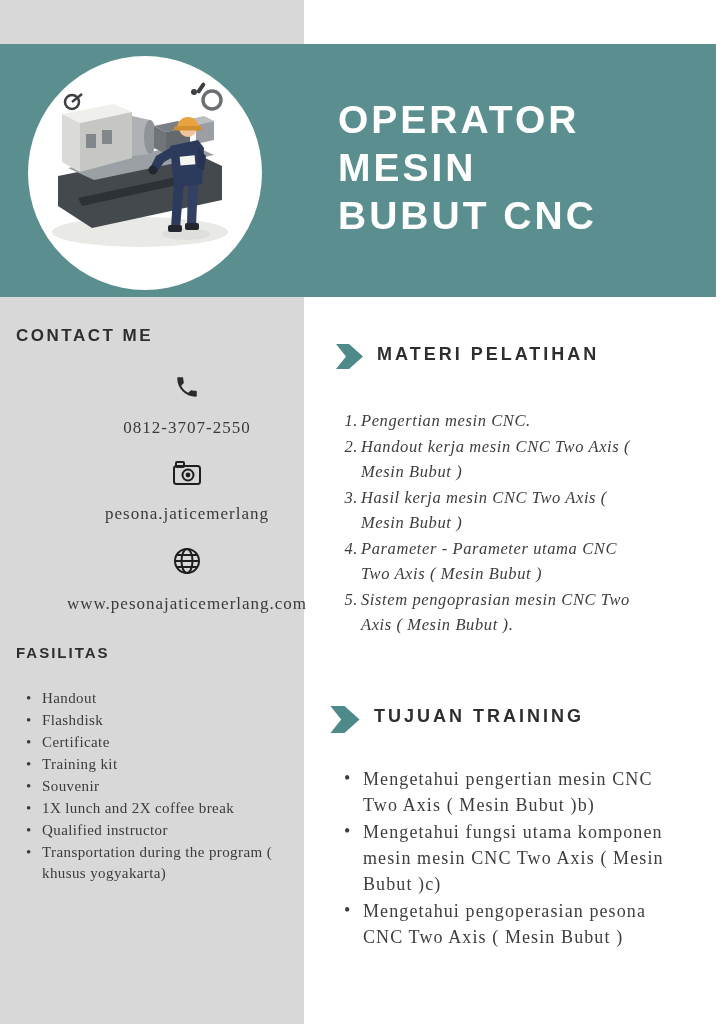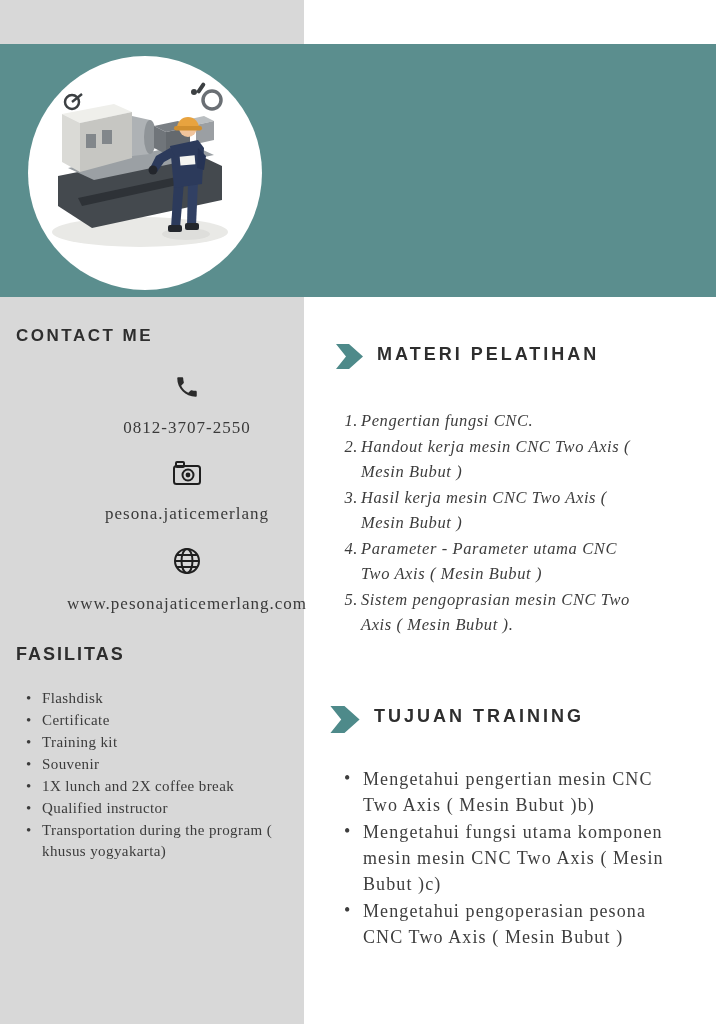--- a/index.html
+++ b/index.html
@@ -126,6 +126,11 @@
     </svg>
   </div>
 
+  <div class="title">
+    <div>OPERATOR</div>
+    <div>MESIN</div>
+    <div>BUBUT CNC</div>
+  </div>
 
   <div class="left-col">
     <div class="section-heading contact-heading">CONTACT ME</div>

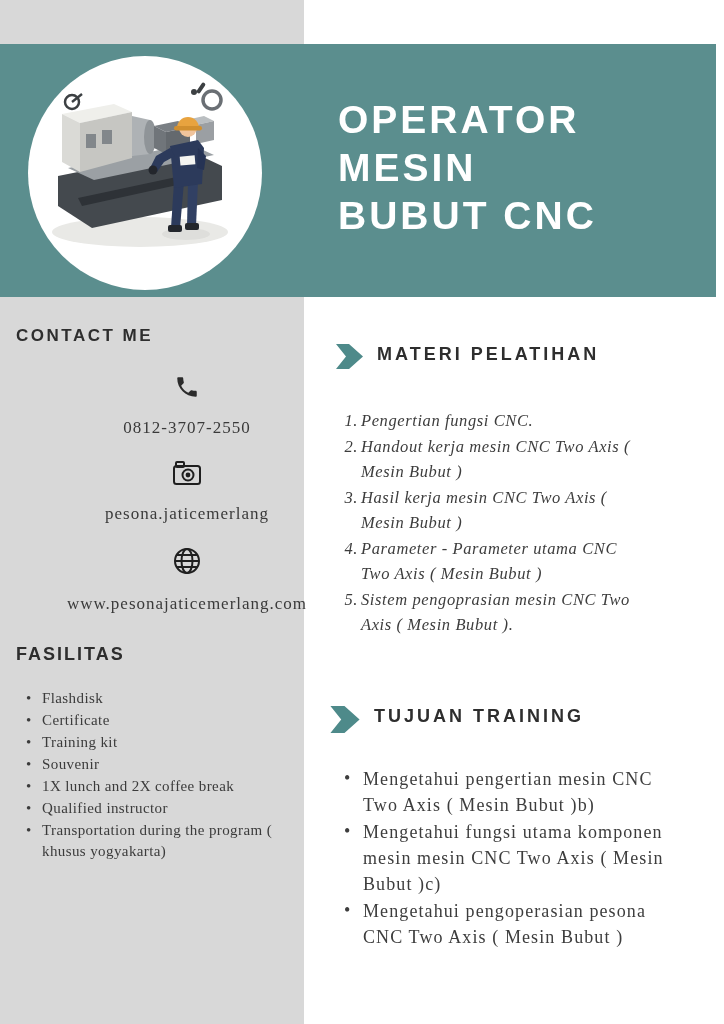--- a/index.html
+++ b/index.html
@@ -199,7 +199,7 @@
 
     <ol class="materi-list">
 
-        <li><span>Pengertian fungsi CNC.</span></li>
+        <li><span>Pengertian mesin CNC.</span></li>
 
         <li><span>Handout kerja mesin CNC Two Axis ( Mesin Bubut )</span></li>
 

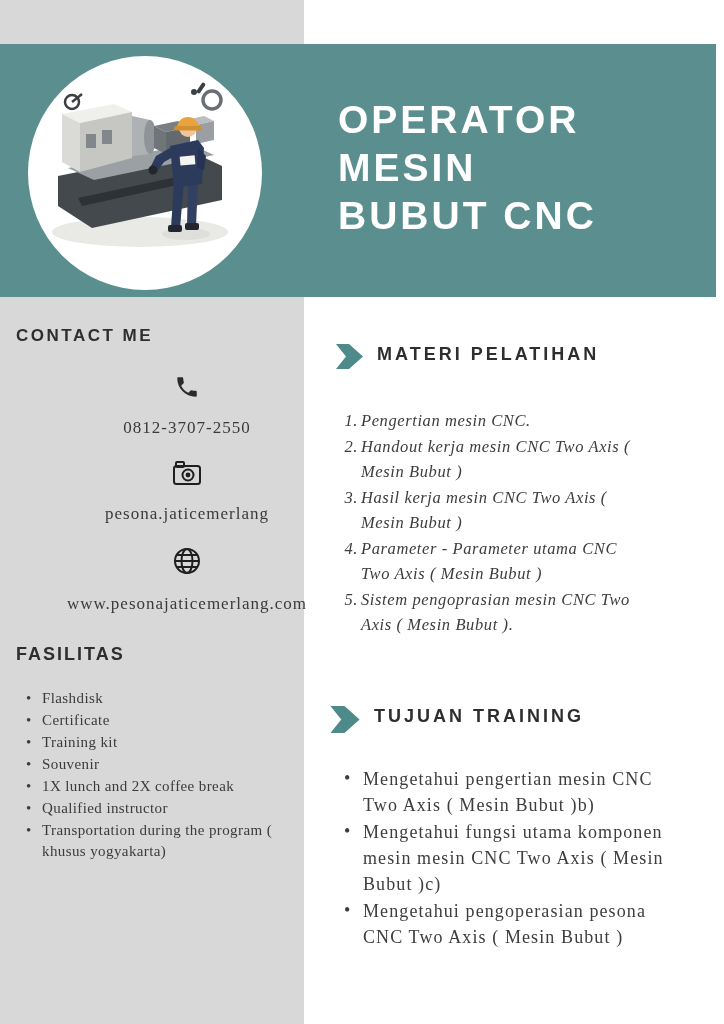--- a/index.html
+++ b/index.html
@@ -36,7 +36,7 @@
     font-family:"Liberation Serif",serif;color:#3a3a3a;font-size:17px;letter-spacing:1px;
     margin:14px 0 12px 0;
   }
-  .fasilitas-heading{position:absolute;left:16px;top:348px;font-size:18px;letter-spacing:2px;}
+  .fasilitas-heading{position:absolute;left:16px;top:348px;font-size:15px;letter-spacing:2px;}
   .fasilitas-list{
     position:absolute;left:26px;top:392px;width:262px;margin:0;padding:0;list-style:none;
     font-family:"Liberation Serif",serif;font-size:15px;line-height:21px;

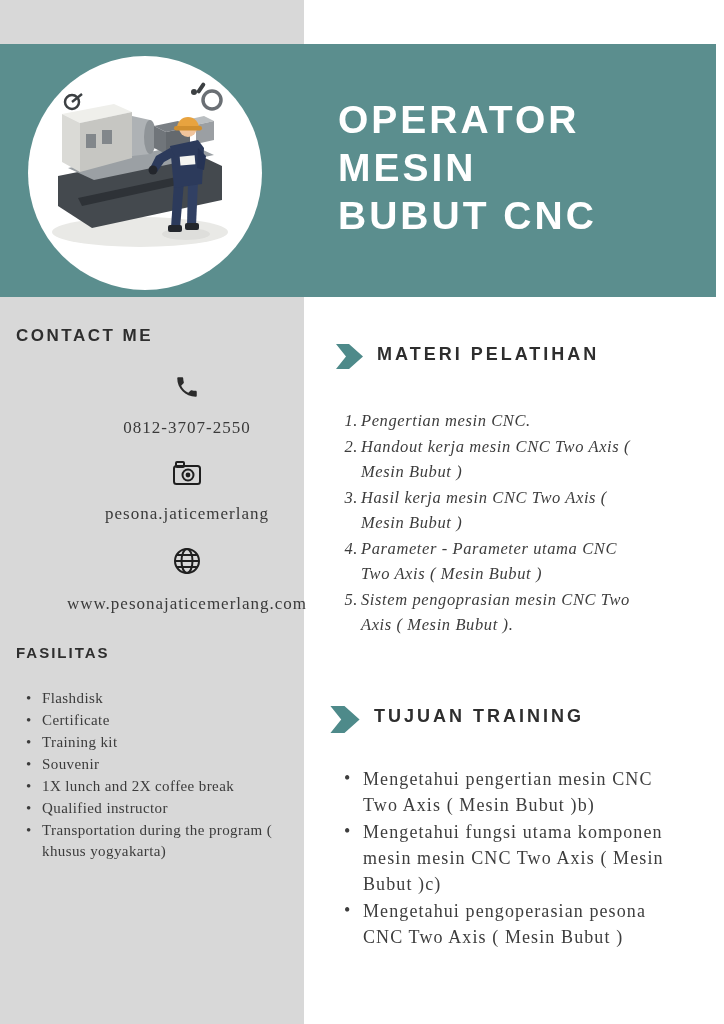--- a/index.html
+++ b/index.html
@@ -169,6 +169,7 @@
 
     <ul class="fasilitas-list">
 
+        <li><span>Handout</span></li>
 
         <li><span>Flashdisk</span></li>
 

